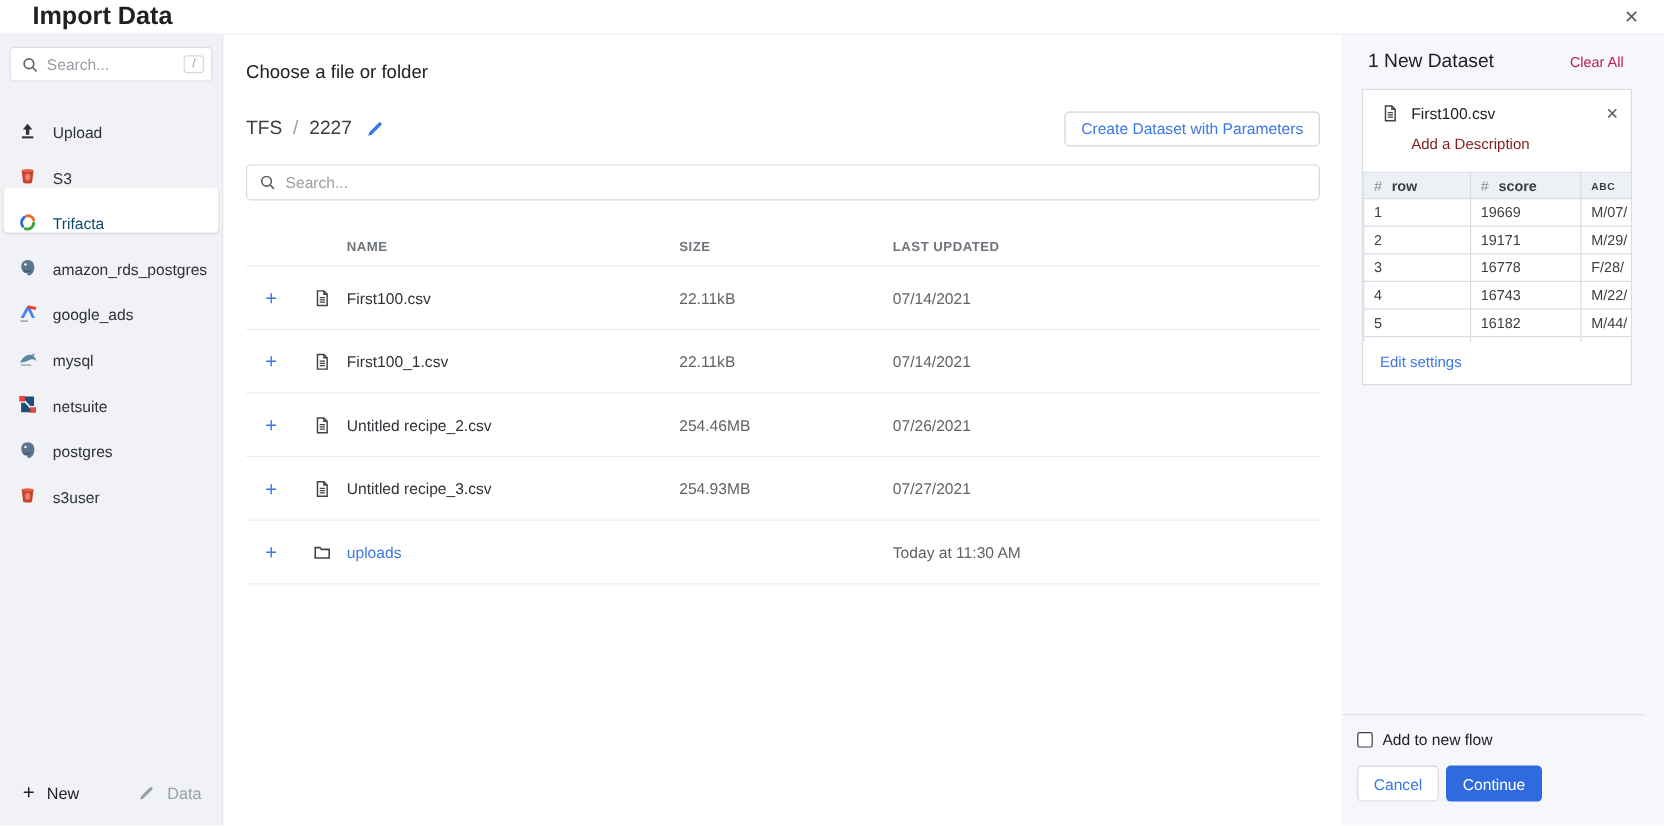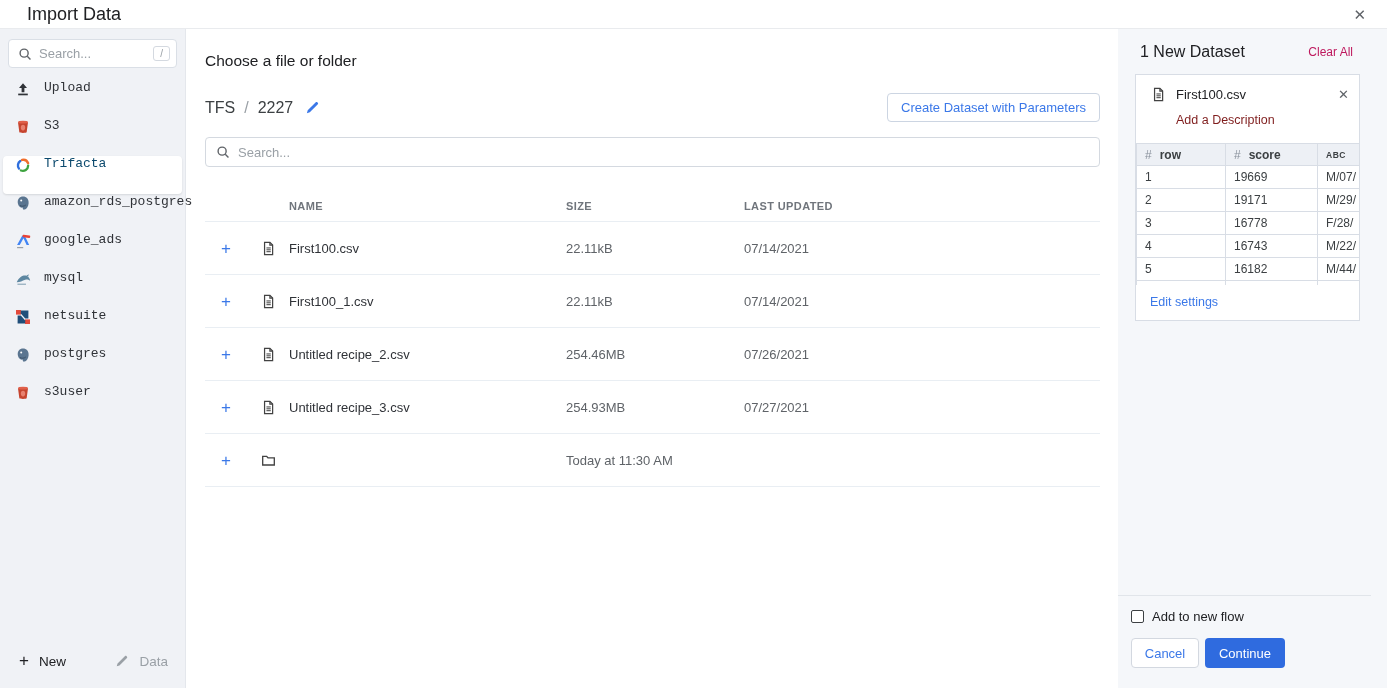--- a/index.html
+++ b/index.html
@@ -14,7 +14,7 @@
     display:flex; align-items:center; justify-content:space-between;
     padding:0 21px 0 27px; background:#fff;
   }
-  .topbar-title { font-size:18px; font-weight:400; color:#202124; }
+  .topbar-title { font-size:21px; font-weight:700; color:#202124; }
   .dialog-close { font-size:15px; color:#5f6368; cursor:pointer; line-height:1; }
 
   .layout { display:flex; height:659px; }

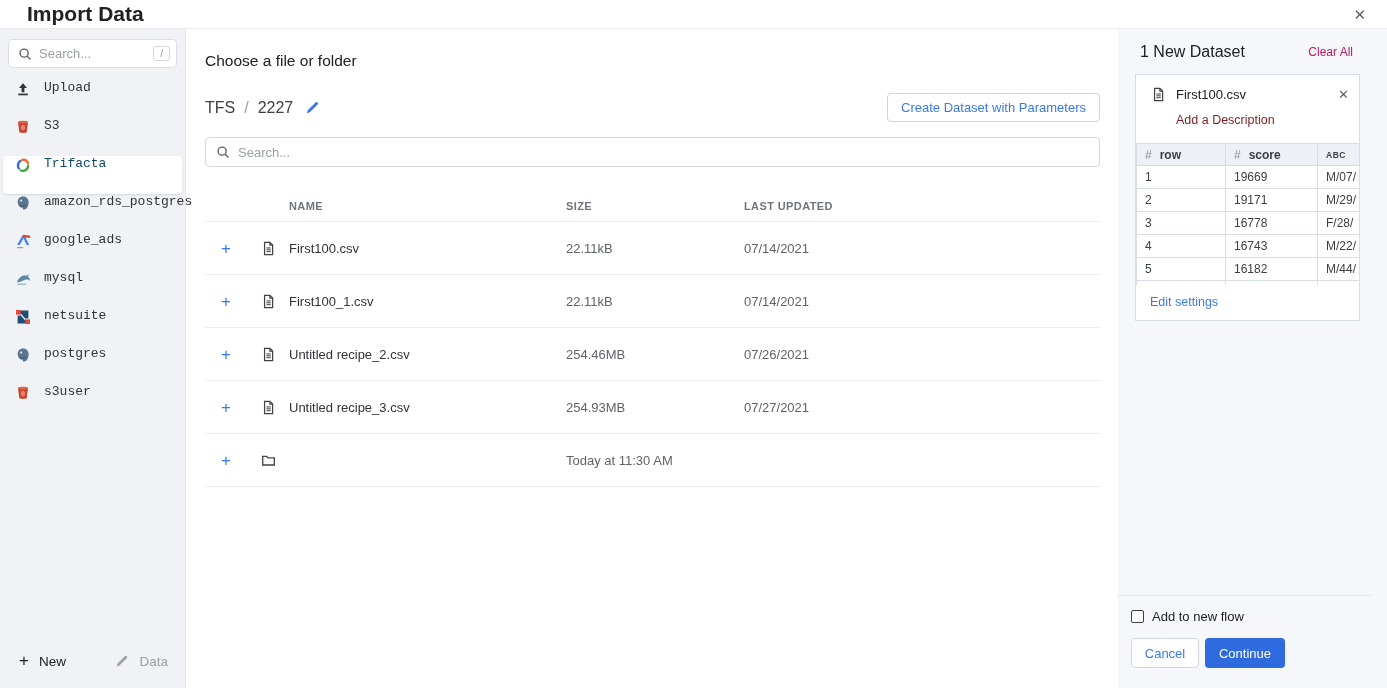--- a/index.html
+++ b/index.html
@@ -40,8 +40,8 @@
   }
   .nav-item {
     height:38px; margin:0 3px; border-radius:4px;
-    display:flex; align-items:flex-start; gap:12px; padding-left:11px;
-    font-size:13px; color:#2f3237; cursor:pointer;font-family:Liberation Mono, monospace;
+    display:flex; align-items:flex-end; gap:12px; padding-left:11px;
+    font-size:13px; color:#2f3237; cursor:pointer;
   }
   .nav-item.selected {
     background:#fff; color:#0c4a6e; box-shadow:0 1px 2px rgba(60,64,67,.15);

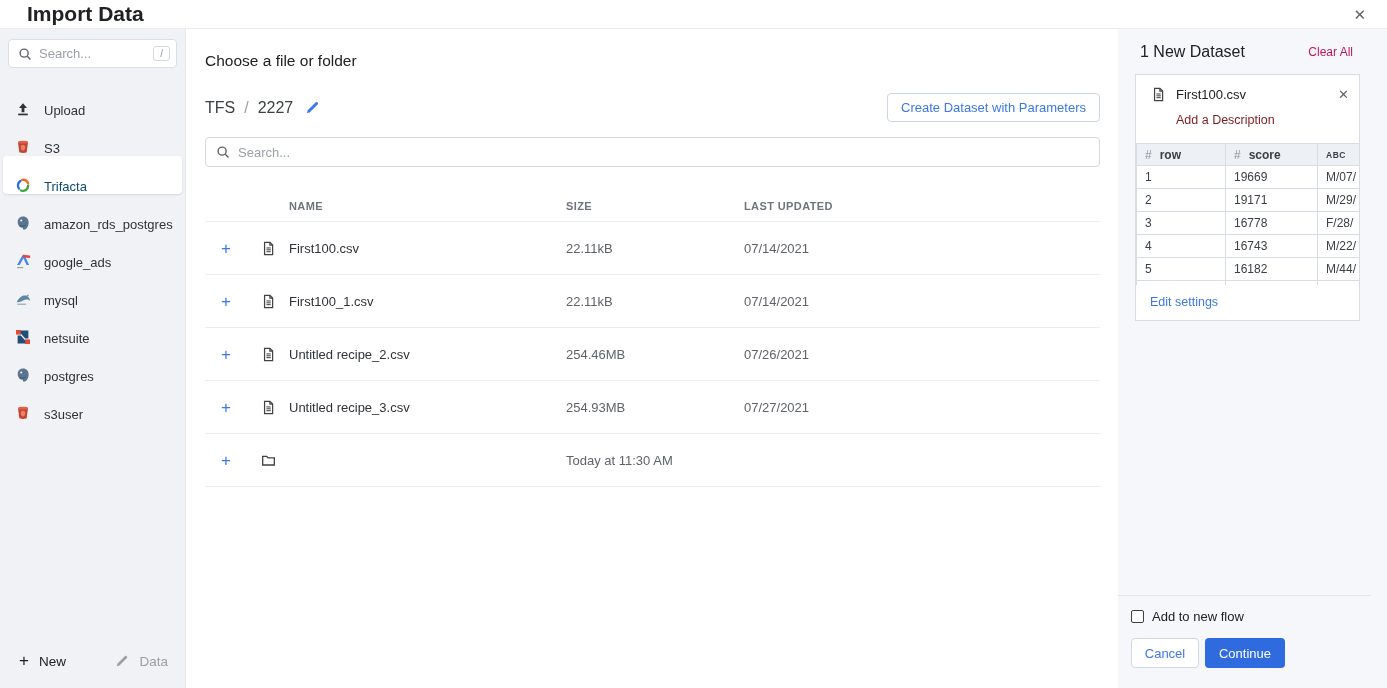--- a/index.html
+++ b/index.html
@@ -378,6 +378,7 @@
               <path d="M1.8 3.6 H6 L7.4 5.1 H14.2 V12.8 H1.8 Z" fill="none" stroke="#424242" stroke-width="1.4"></path>
             </svg>
         </span>
+        <span class="link-name">uploads</span>
         <span class="cell-dim"></span>
         <span class="cell-dim">Today at 11:30 AM</span>
       </div>

